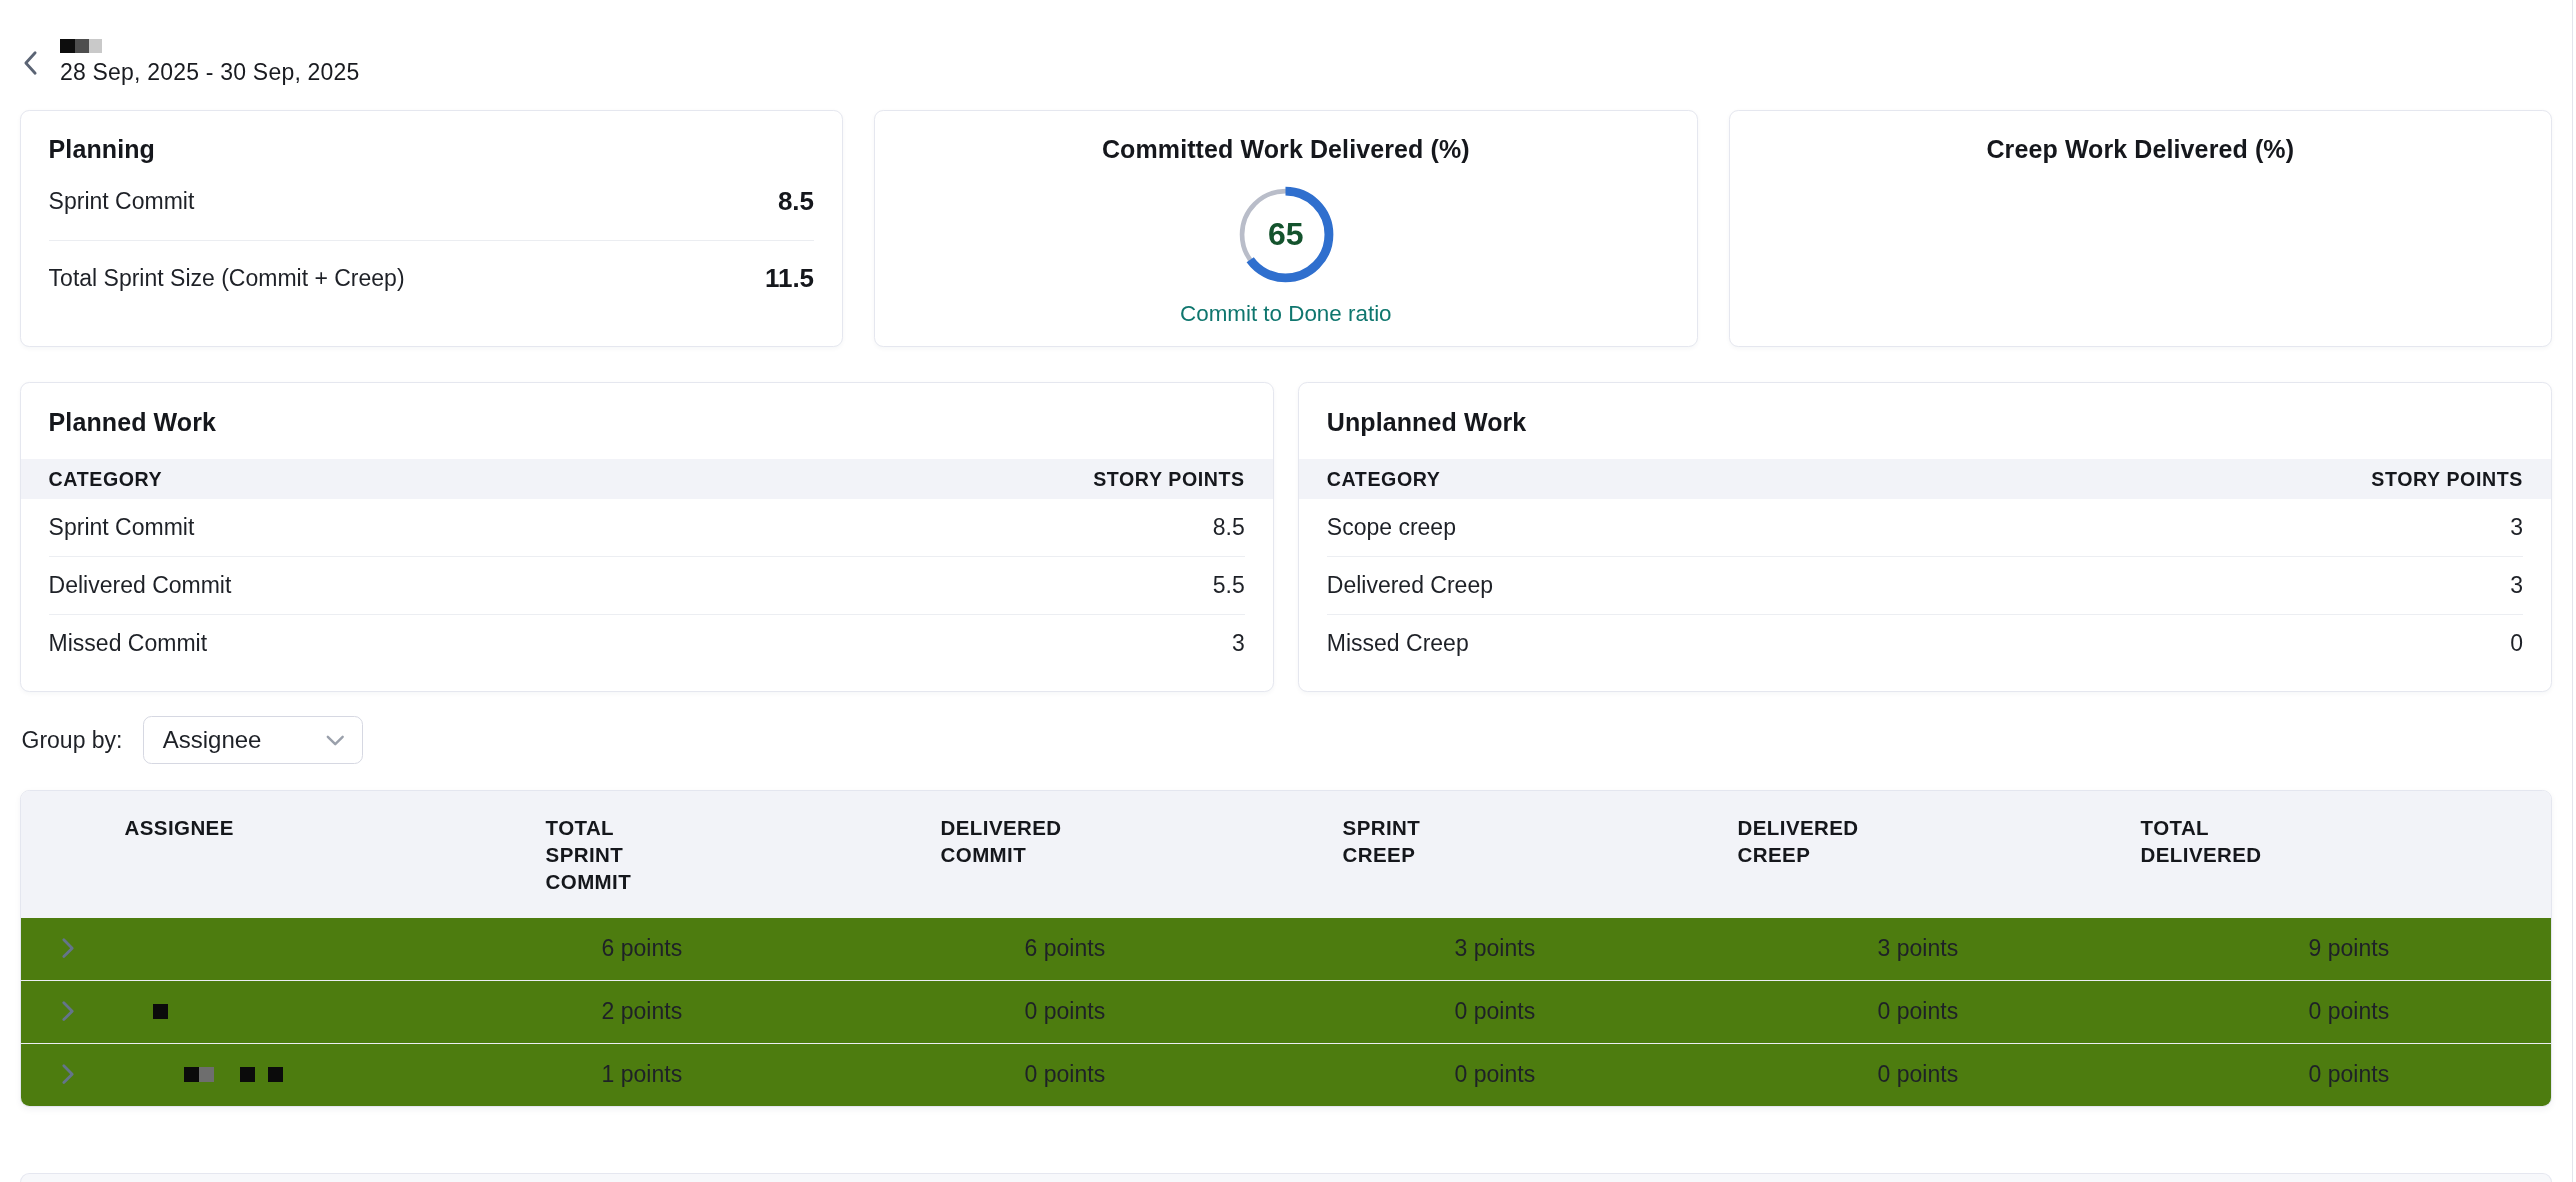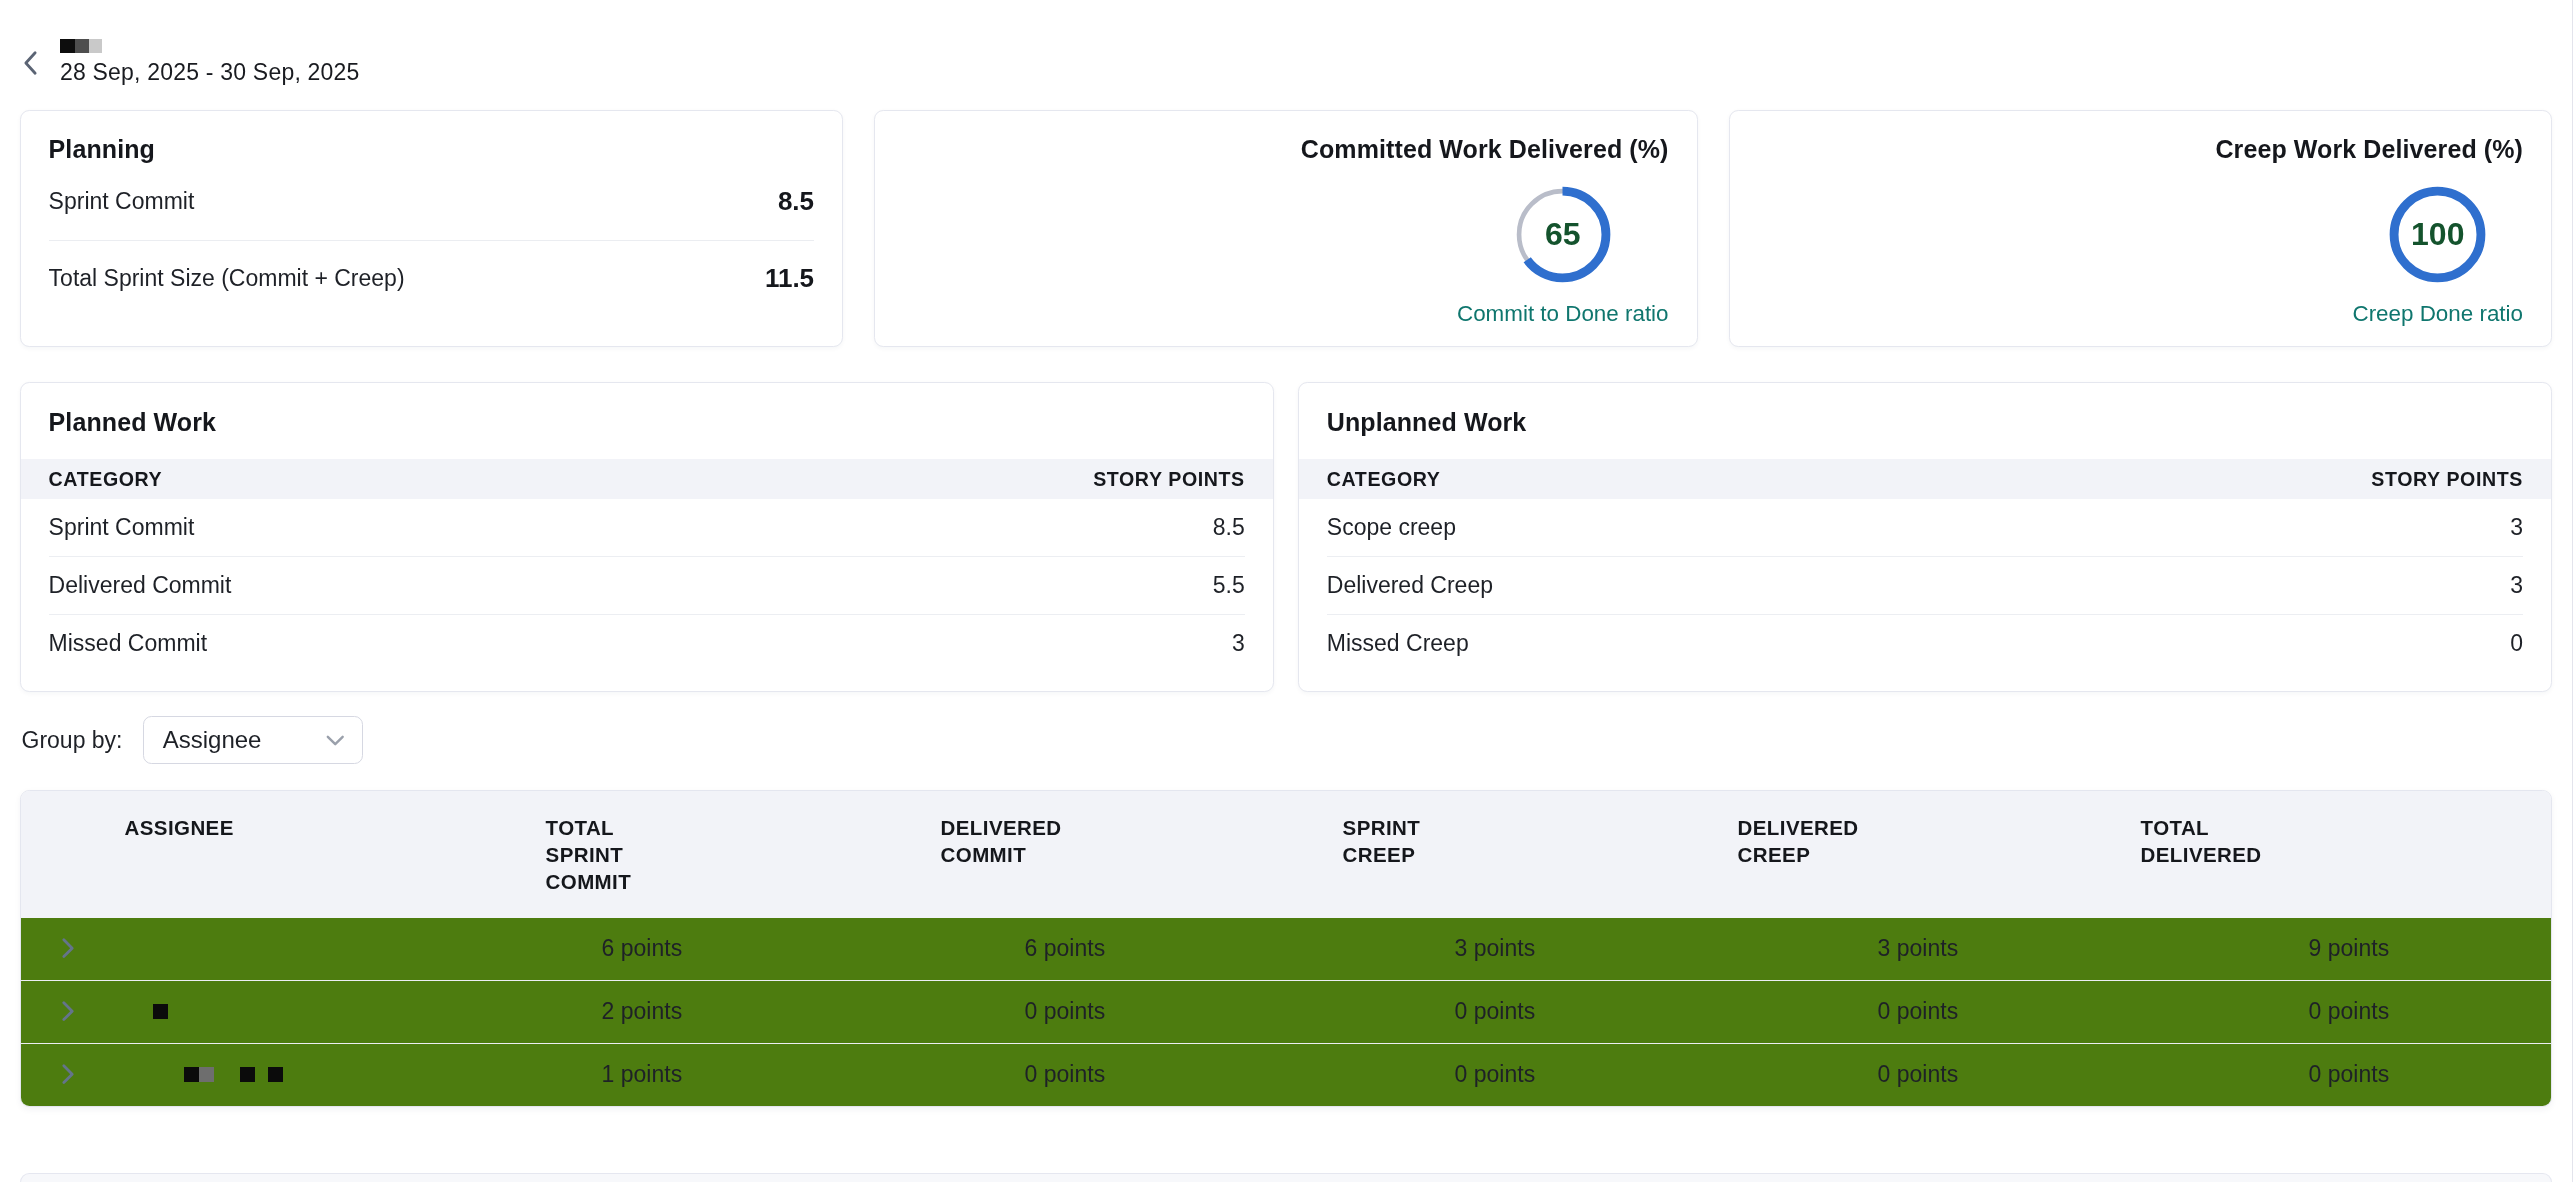--- a/index.html
+++ b/index.html
@@ -64,7 +64,7 @@
   .kv-value { font-size: 26px; font-weight: 700; color: #15171c; }
   .h-divider { height: 0.9px; background: #ebedf1; }
 
-  .ring-card { align-items: flex-end; }
+  .ring-card { align-items: center; }
   .ring-zone { display: flex; flex-direction: column; align-items: center; margin-top: 20.5px; }
   .ring-wrap { position: relative; width: 99px; height: 99px; }
   .ring-wrap svg { transform: rotate(-90deg); }

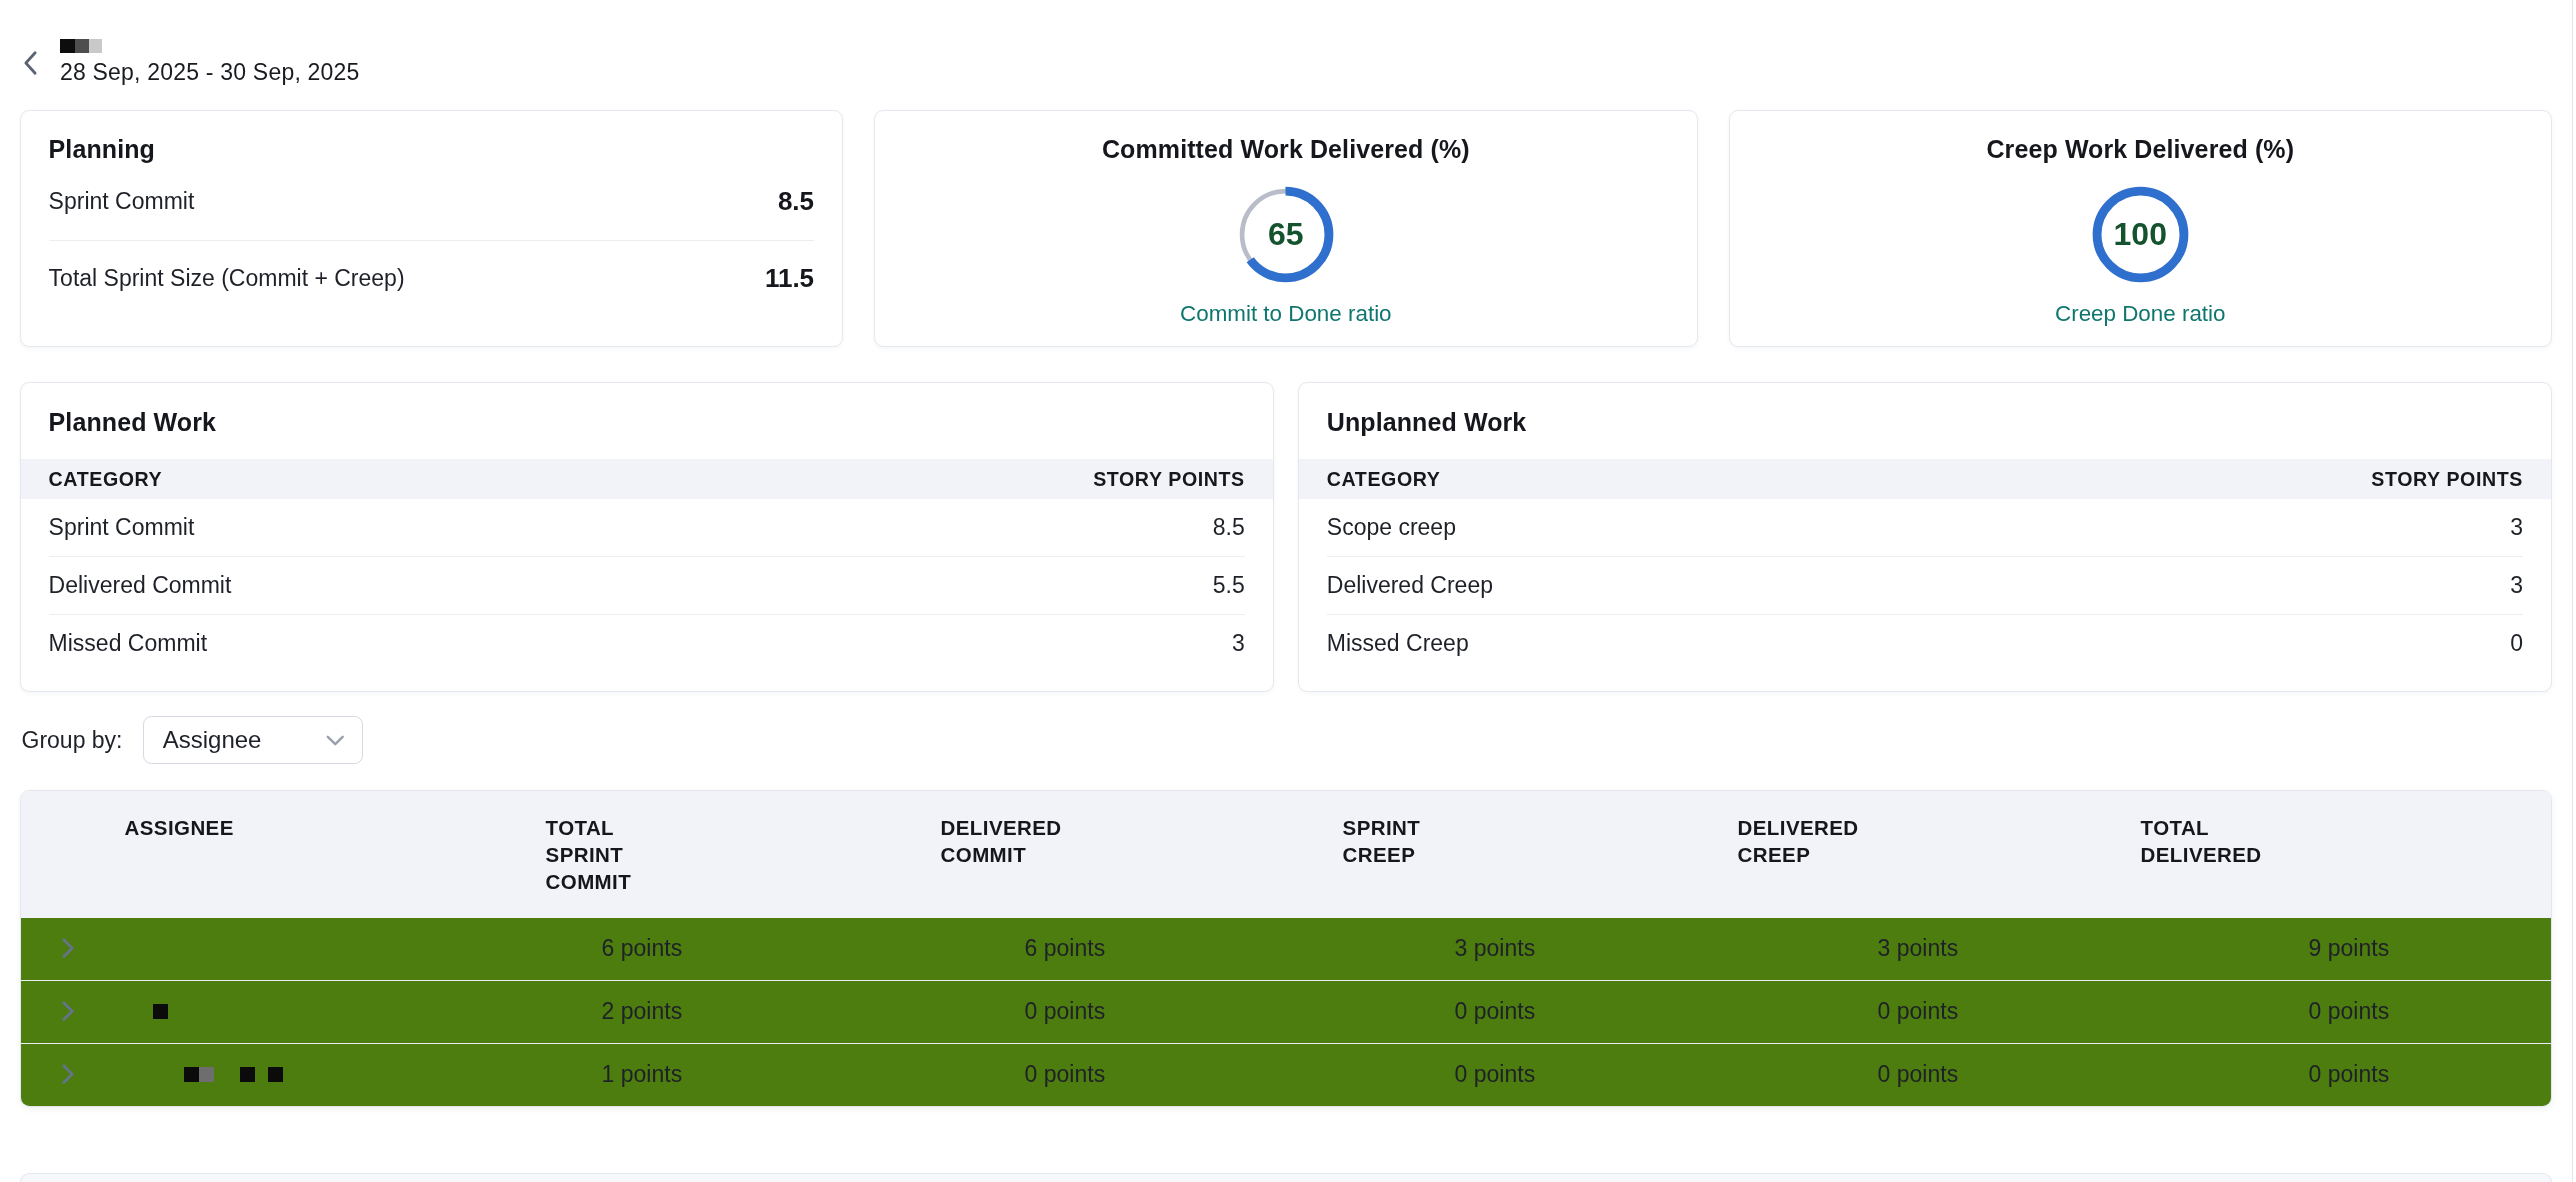--- a/index.html
+++ b/index.html
@@ -226,16 +226,6 @@
 
     <div class="card stat-card ring-card">
       <div class="card-title">Creep Work Delivered (%)</div>
-      <div class="ring-zone">
-        <div class="ring-wrap">
-          <svg width="99" height="99" viewBox="0 0 106 106">
-            <circle cx="53" cy="53" r="46.5" fill="none" stroke="#b9bdc9" stroke-width="5"></circle>
-            <circle class="arc" cx="53" cy="53" r="46.5" fill="none" stroke="#2f6fce" stroke-width="9.5" style="stroke-dasharray: 292.168, 292.168;"></circle>
-          </svg>
-          <div class="ring-number">100</div>
-        </div>
-        <div class="ring-caption">Creep Done ratio</div>
-      </div>
     </div>
   </div>
 

